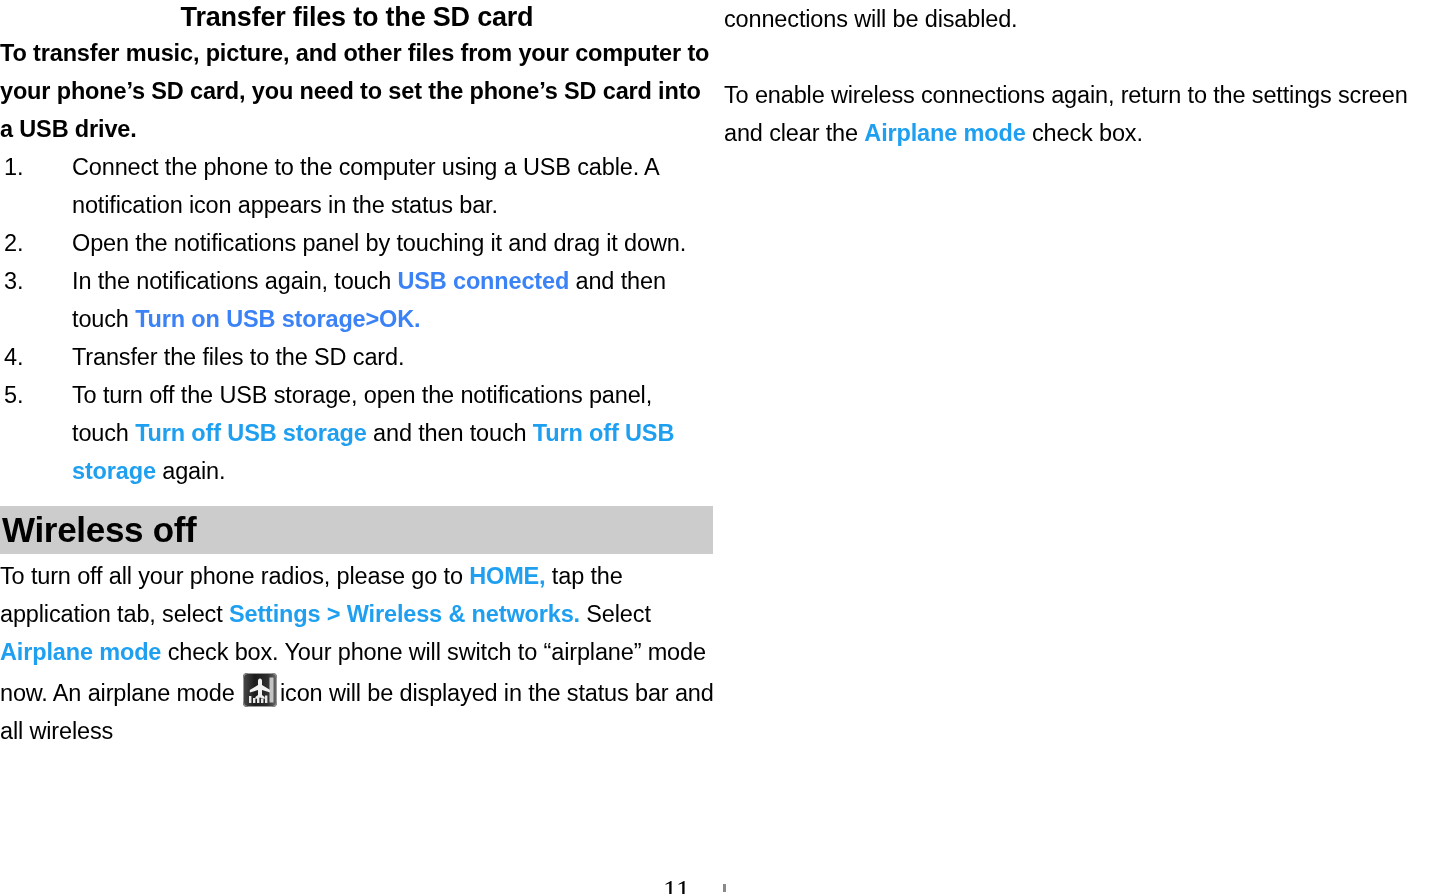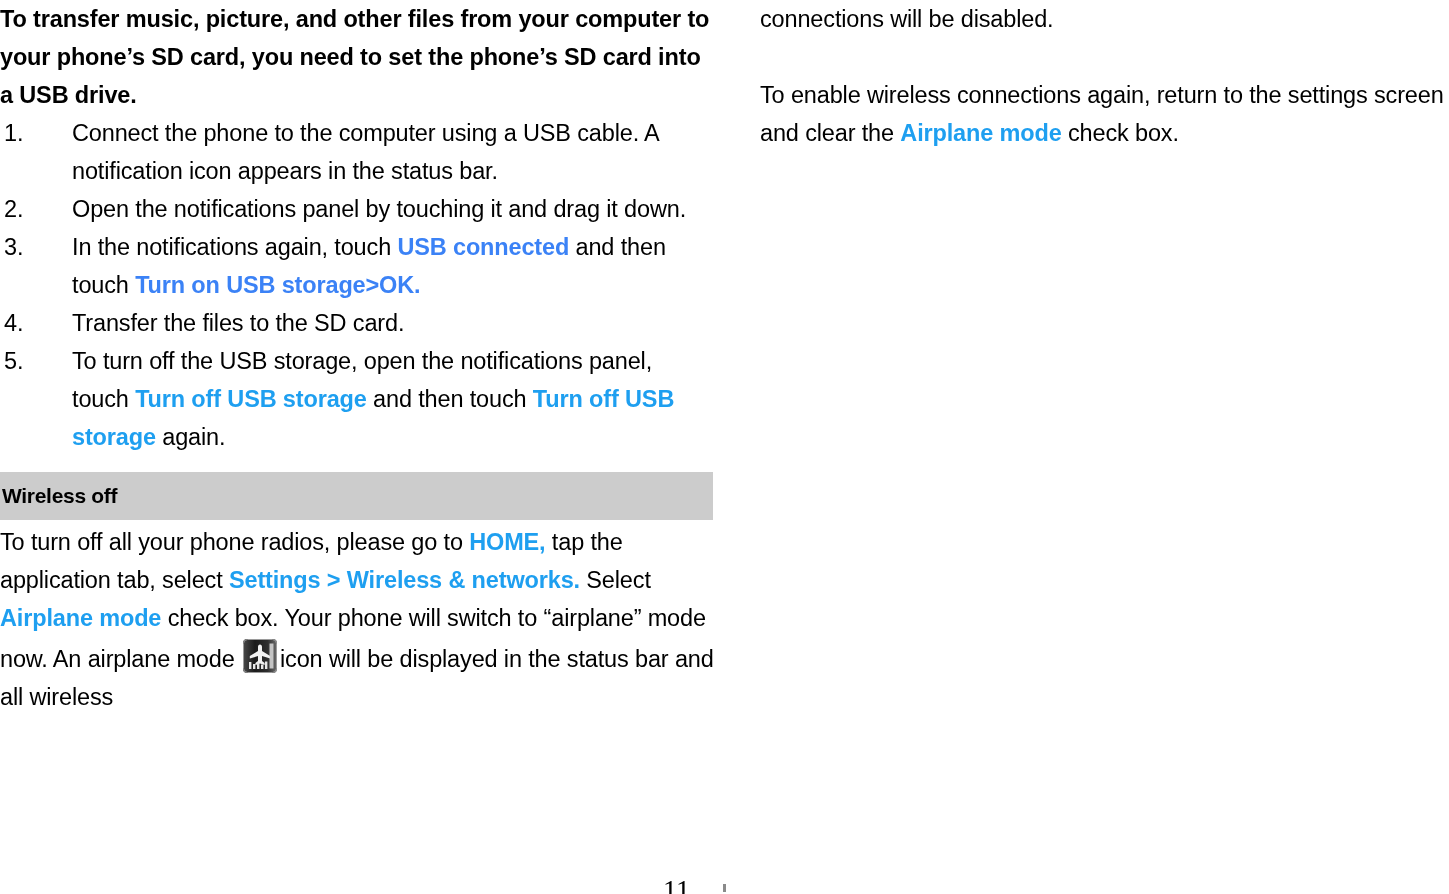--- a/index.html
+++ b/index.html
@@ -149,6 +149,7 @@
 
   <div class="col-left">
 
+    <h1 class="doc-title">Transfer files to the SD card</h1>
 
     <p class="body-text p-intro">To transfer music, picture, and other files from your computer to your phone’s SD card, you need to set the phone’s SD card into a USB drive.</p>
 

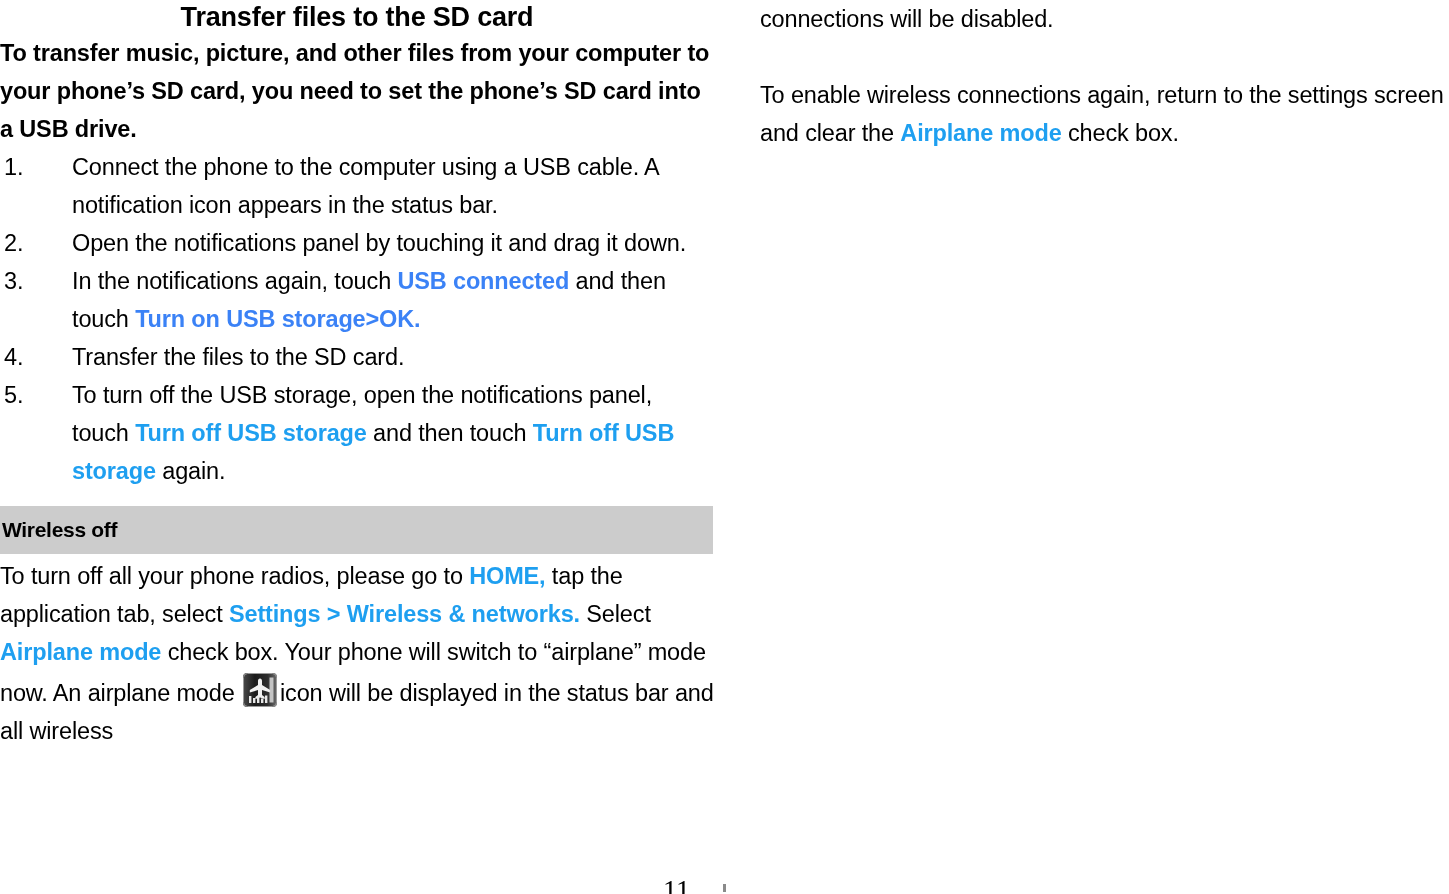--- a/index.html
+++ b/index.html
@@ -31,7 +31,7 @@
   }
   .col-right {
     position: absolute;
-    left: 760px;
+    left: 724px;
     top: 0px;
     width: 689px;
   }

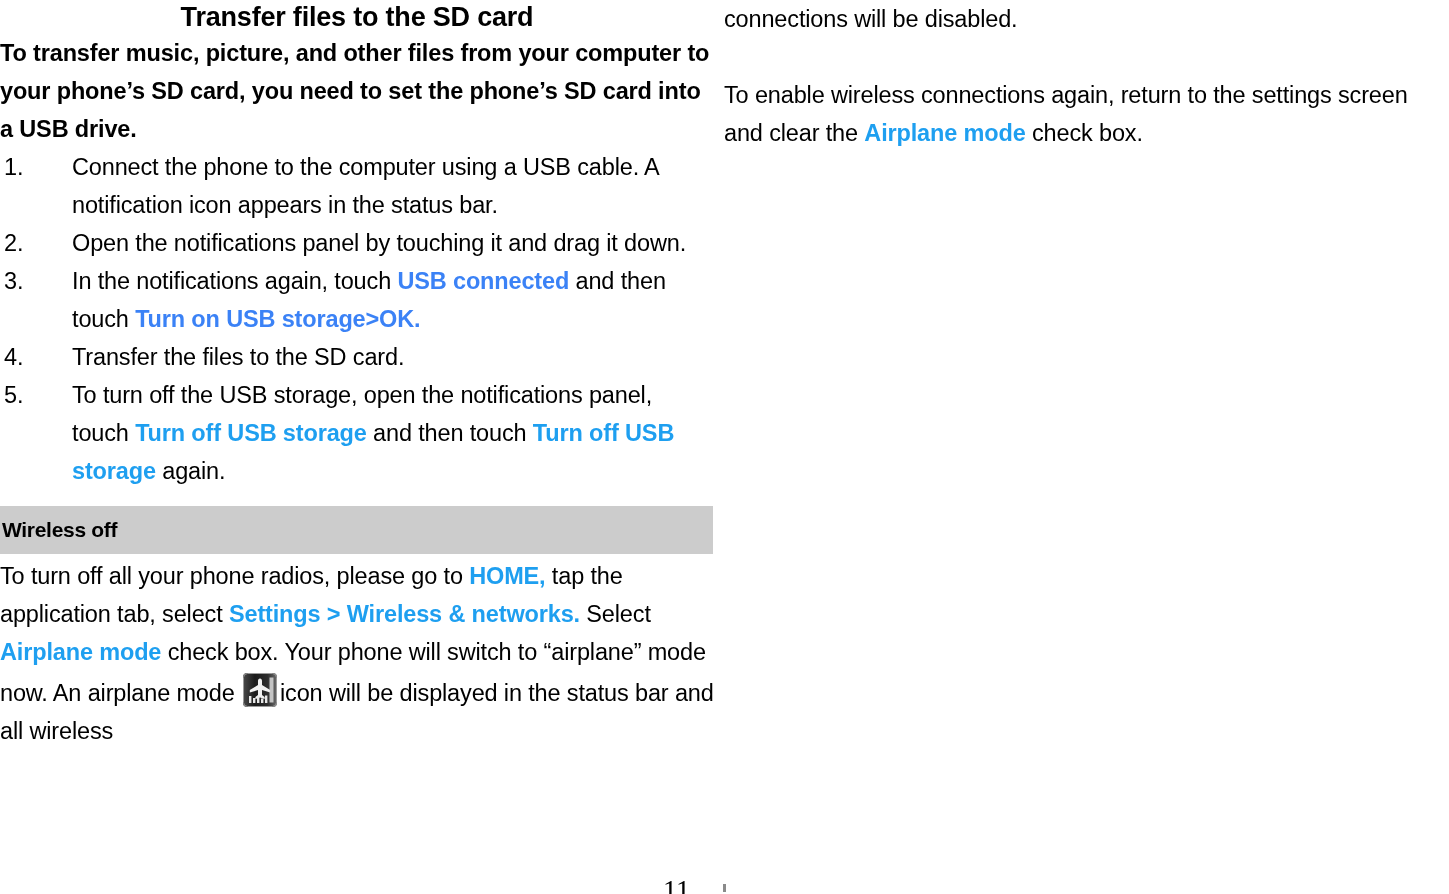--- a/index.html
+++ b/index.html
@@ -92,7 +92,7 @@
   .section-bar h2 {
     margin: 0;
     padding: 0 0 0 2px;
-    font-size: 21px;
+    font-size: 35px;
     font-weight: bold;
     line-height: 34px;
     letter-spacing: -0.3px;

